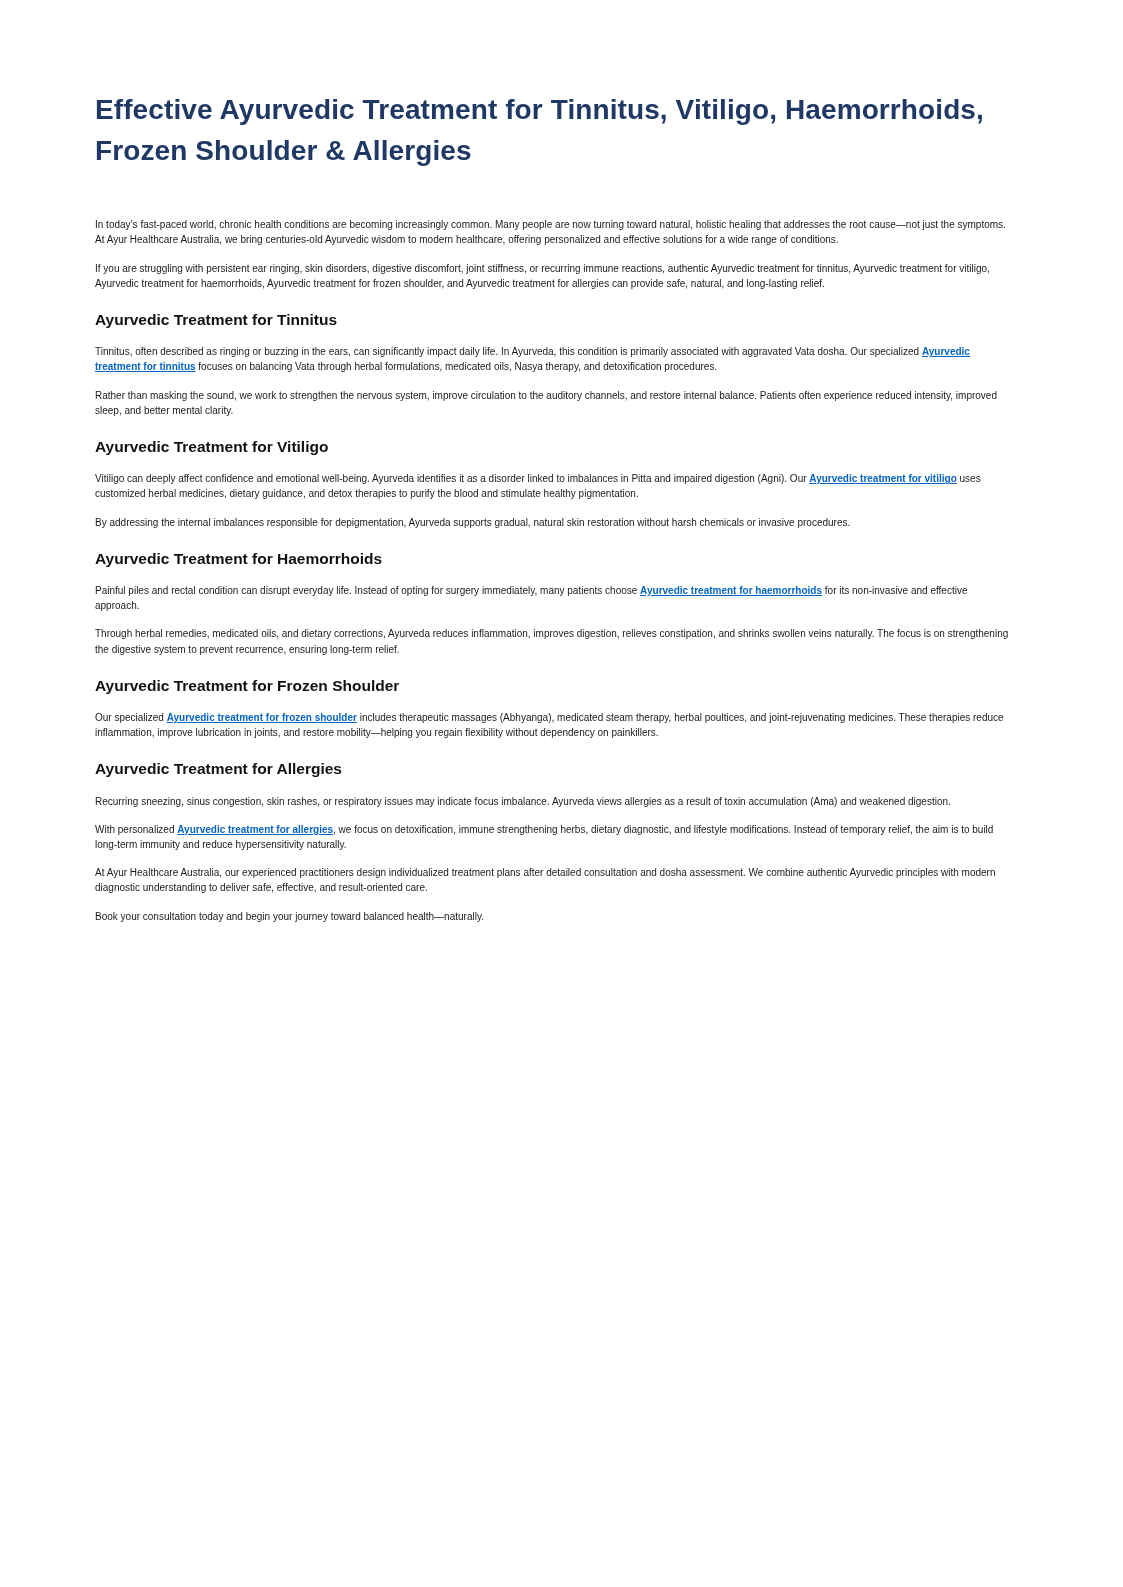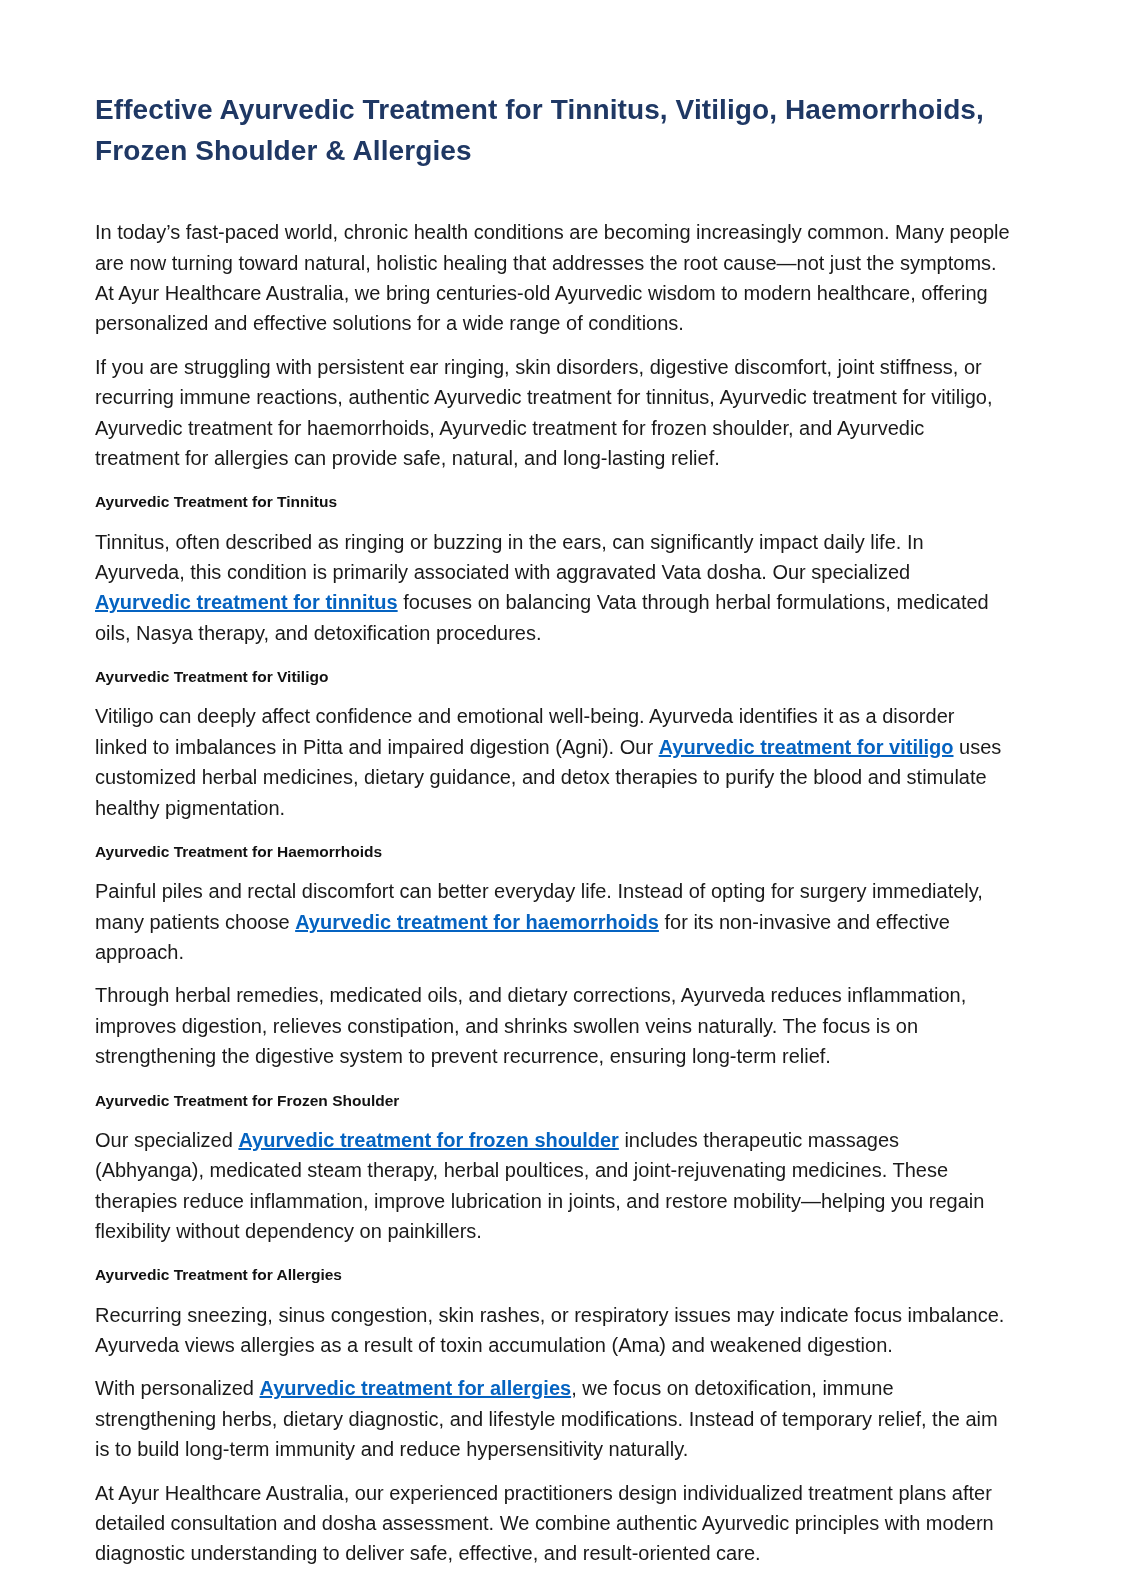--- a/index.html
+++ b/index.html
@@ -26,7 +26,7 @@
     letter-spacing: 0.1px;
   }
   .article-body p {
-    font-size: 20px;
+    font-size: 10px;
     line-height: 1.52;
     margin-bottom: 13px;
     color: #1a1a1a;

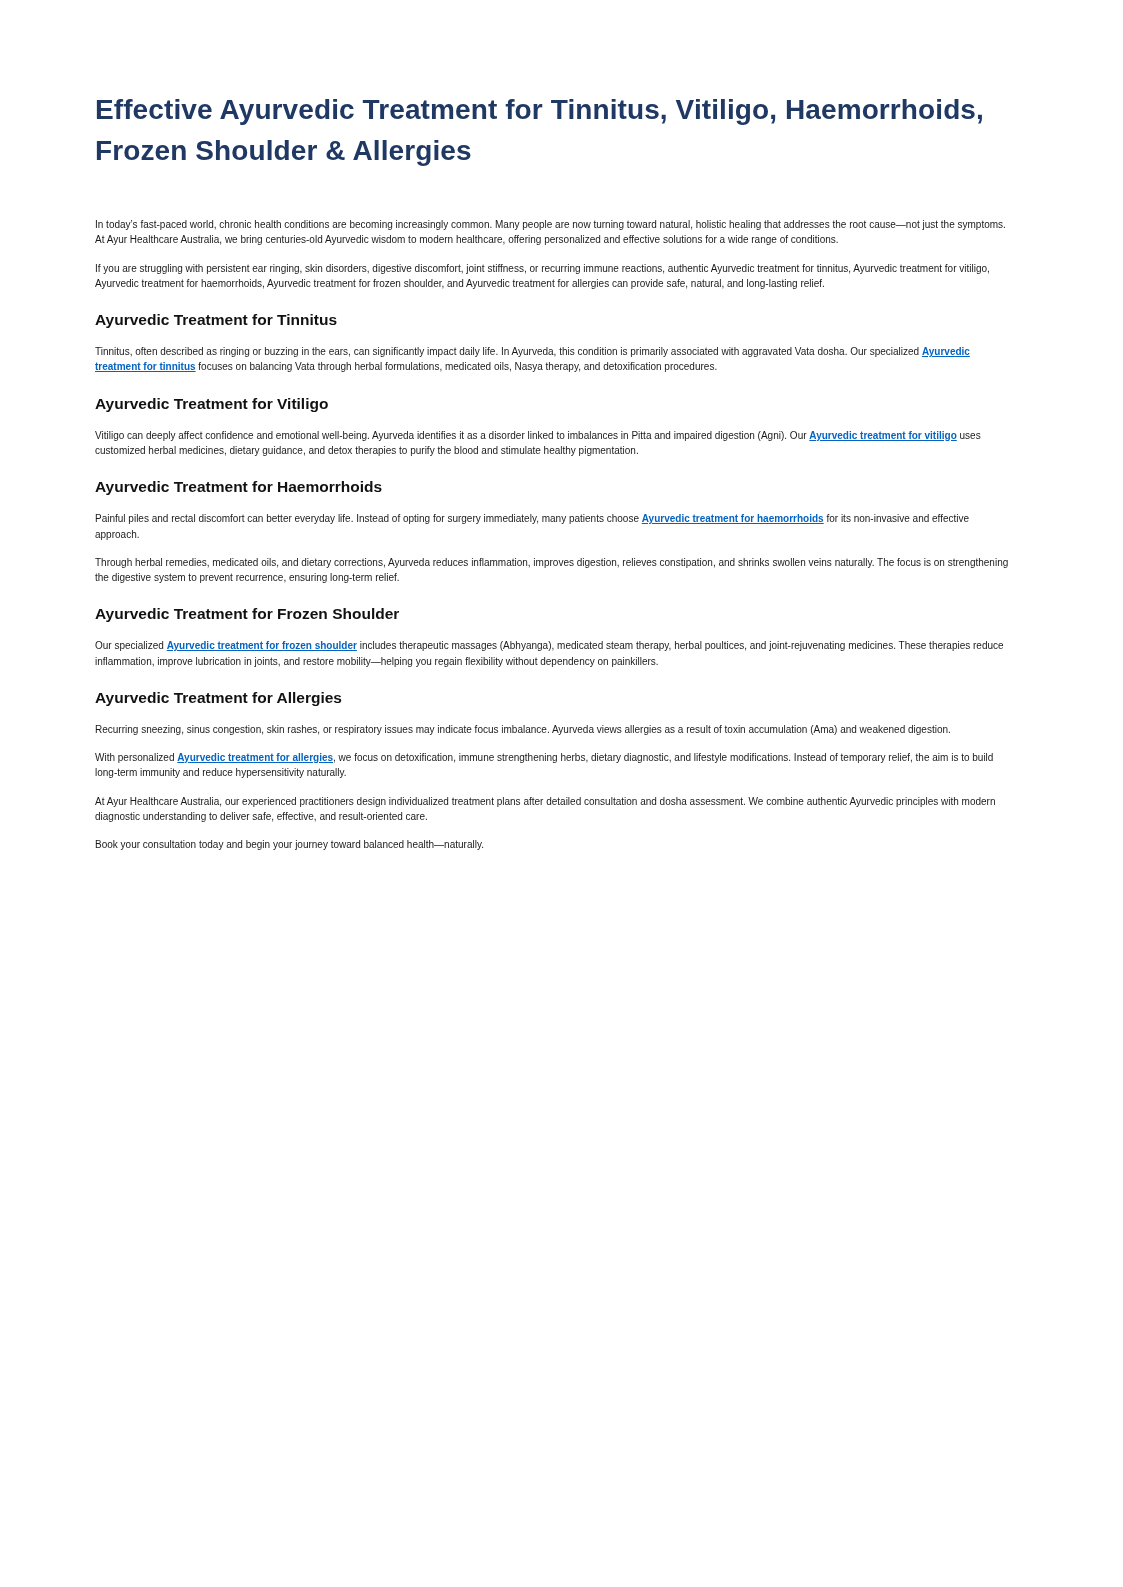--- a/index.html
+++ b/index.html
@@ -55,6 +55,7 @@
       <p><span>If you are struggling with persistent ear ringing, skin disorders, digestive discomfort, joint stiffness, or recurring immune reactions, authentic Ayurvedic treatment for tinnitus, Ayurvedic treatment for vitiligo, Ayurvedic treatment for haemorrhoids, Ayurvedic treatment for frozen shoulder, and Ayurvedic treatment for allergies can provide safe, natural, and long-lasting relief.</span></p>
       <h2><span>Ayurvedic Treatment for Tinnitus</span></h2>
       <p><span>Tinnitus, often described as ringing or buzzing in the ears, can significantly impact daily life. In Ayurveda, this condition is primarily associated with aggravated Vata dosha. Our specialized </span><a class="link" href="#">Ayurvedic treatment for tinnitus</a><span> focuses on balancing Vata through herbal formulations, medicated oils, Nasya therapy, and detoxification procedures.</span></p>
+      <p><span>Rather than masking the sound, we work to strengthen the nervous system, improve circulation to the auditory channels, and restore internal balance. Patients often experience reduced intensity, improved sleep, and better mental clarity.</span></p>
       <h2><span>Ayurvedic Treatment for Vitiligo</span></h2>
       <p><span>Vitiligo can deeply affect confidence and emotional well-being. Ayurveda identifies it as a disorder linked to imbalances in Pitta and impaired digestion (Agni). Our </span><a class="link" href="#">Ayurvedic treatment for vitiligo</a><span> uses customized herbal medicines, dietary guidance, and detox therapies to purify the blood and stimulate healthy pigmentation.</span></p>
       <h2><span>Ayurvedic Treatment for Haemorrhoids</span></h2>

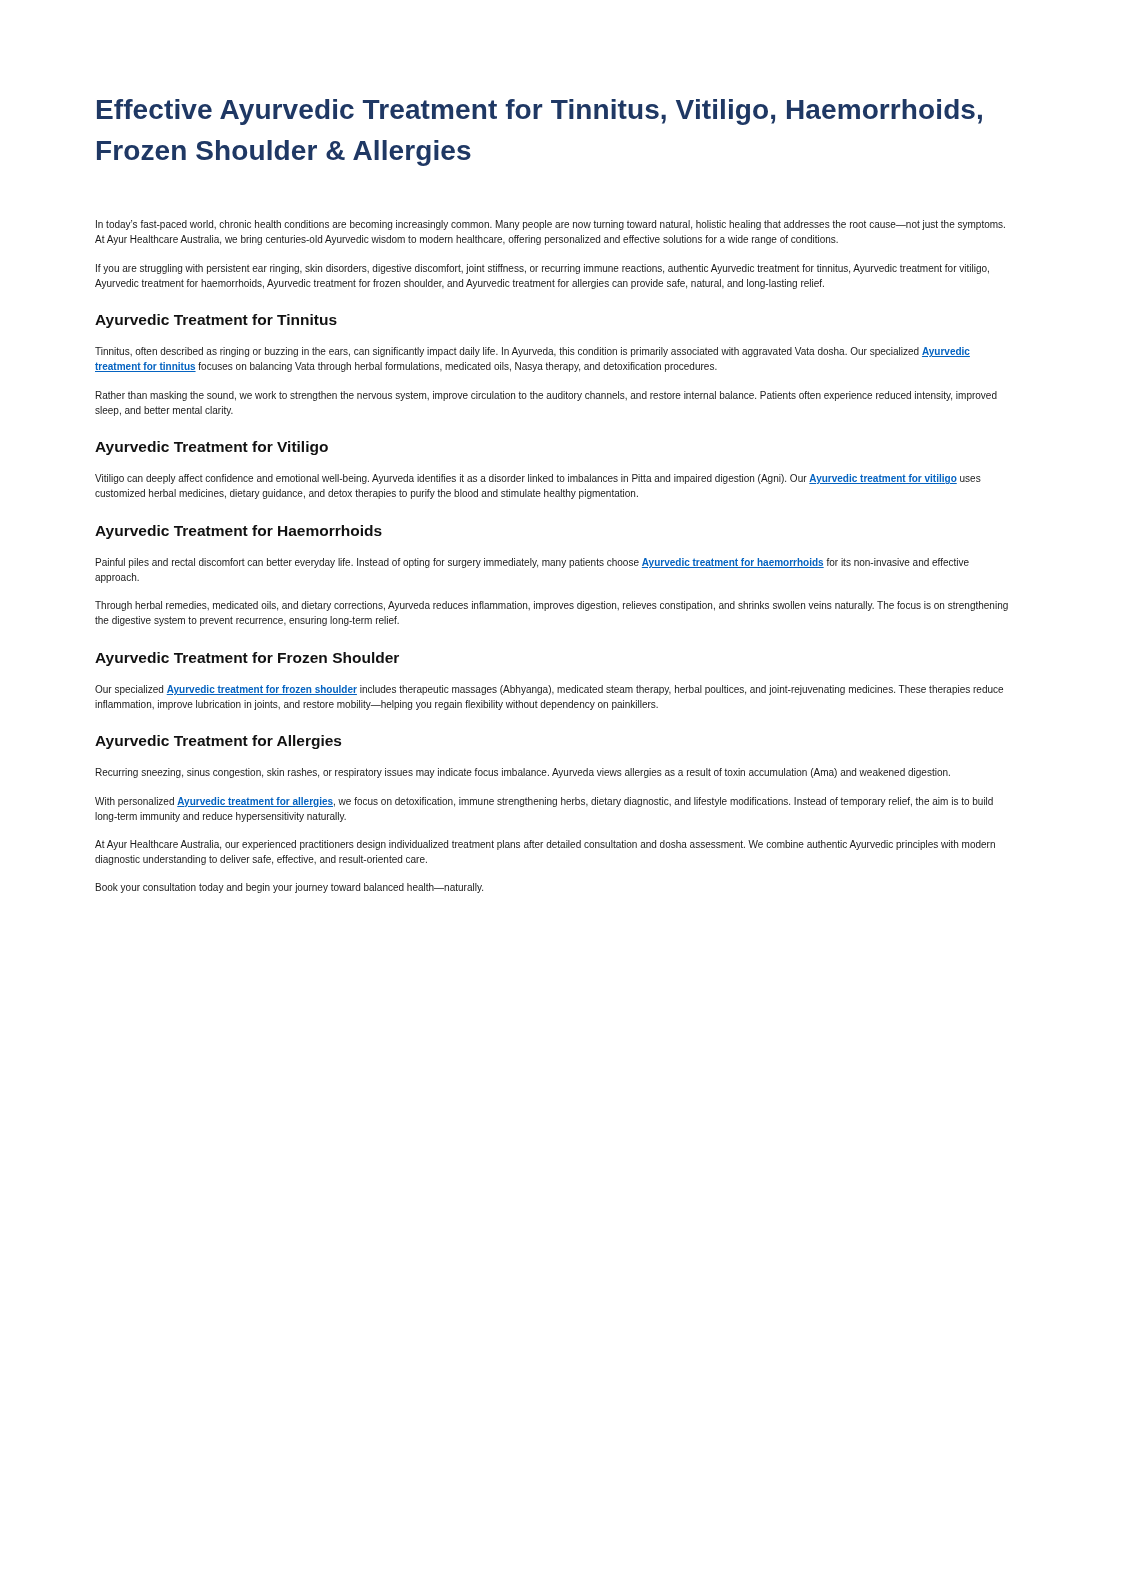--- a/index.html
+++ b/index.html
@@ -58,6 +58,7 @@
       <p><span>Rather than masking the sound, we work to strengthen the nervous system, improve circulation to the auditory channels, and restore internal balance. Patients often experience reduced intensity, improved sleep, and better mental clarity.</span></p>
       <h2><span>Ayurvedic Treatment for Vitiligo</span></h2>
       <p><span>Vitiligo can deeply affect confidence and emotional well-being. Ayurveda identifies it as a disorder linked to imbalances in Pitta and impaired digestion (Agni). Our </span><a class="link" href="#">Ayurvedic treatment for vitiligo</a><span> uses customized herbal medicines, dietary guidance, and detox therapies to purify the blood and stimulate healthy pigmentation.</span></p>
+      <p><span>By addressing the internal imbalances responsible for depigmentation, Ayurveda supports gradual, natural skin restoration without harsh chemicals or invasive procedures.</span></p>
       <h2><span>Ayurvedic Treatment for Haemorrhoids</span></h2>
       <p><span>Painful piles and rectal discomfort can better everyday life. Instead of opting for surgery immediately, many patients choose </span><a class="link" href="#">Ayurvedic treatment for haemorrhoids</a><span> for its non-invasive and effective approach.</span></p>
       <p><span>Through herbal remedies, medicated oils, and dietary corrections, Ayurveda reduces inflammation, improves digestion, relieves constipation, and shrinks swollen veins naturally. The focus is on strengthening the digestive system to prevent recurrence, ensuring long-term relief.</span></p>

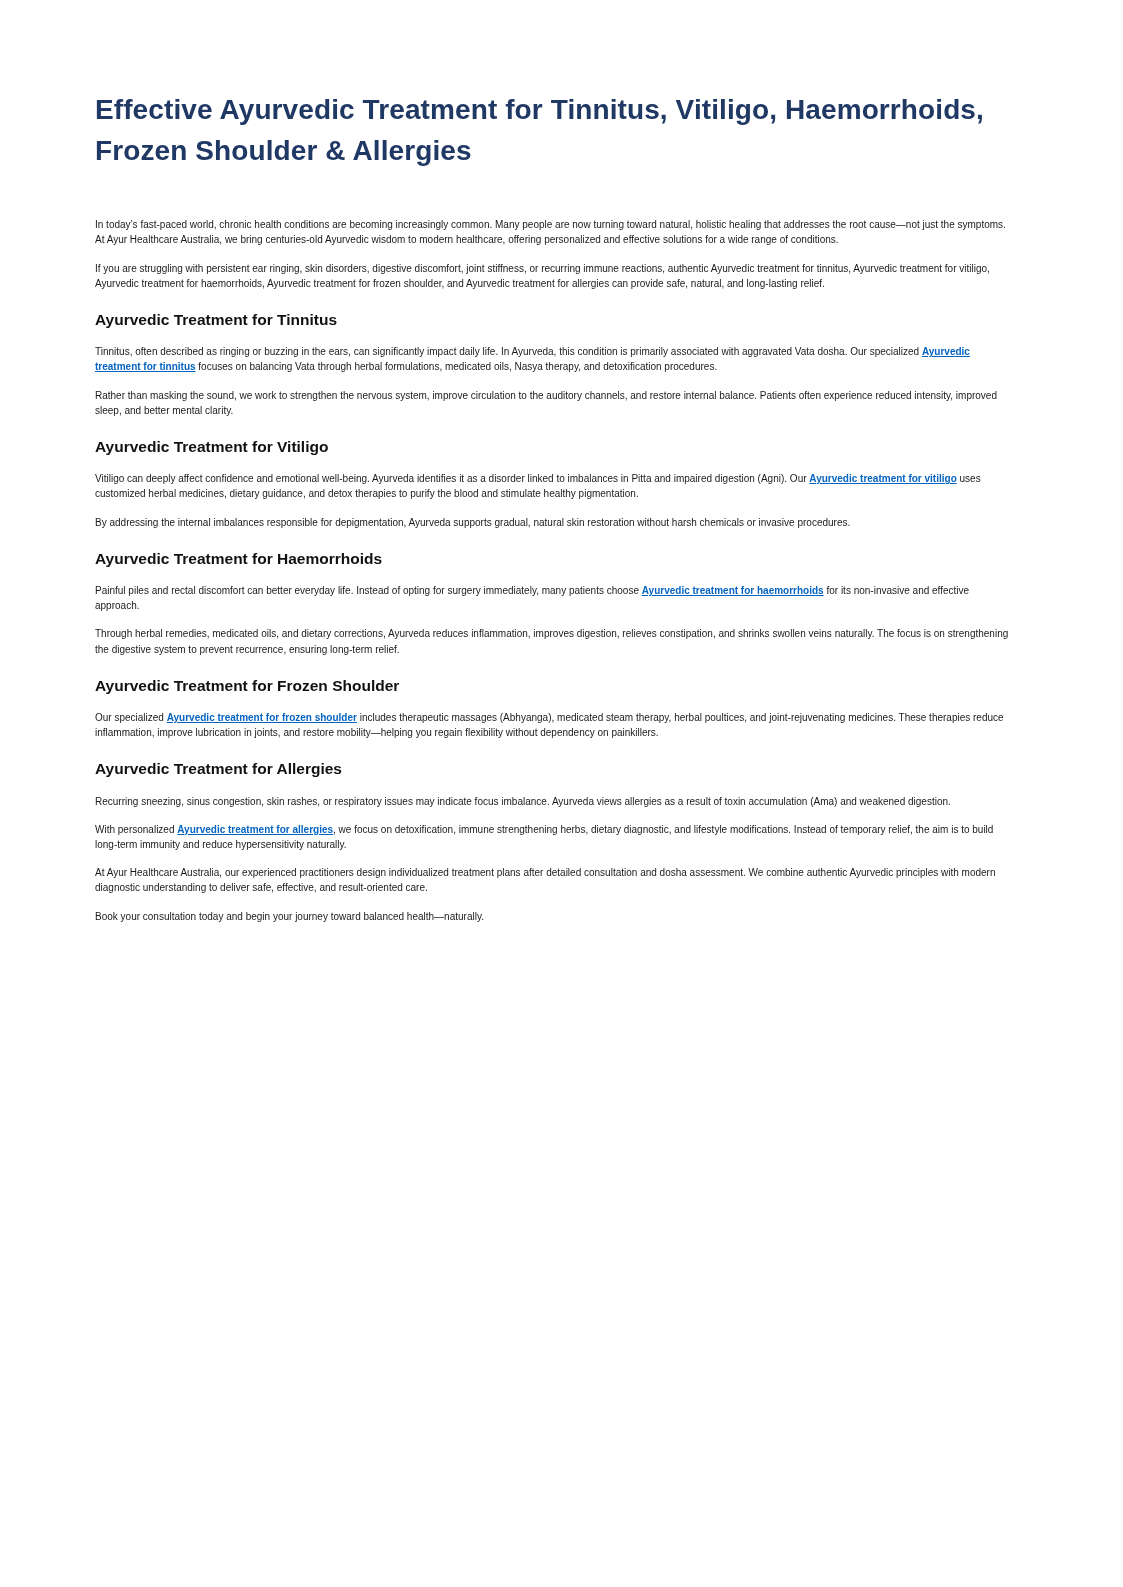--- a/index.html
+++ b/index.html
@@ -60,7 +60,7 @@
       <p><span>Vitiligo can deeply affect confidence and emotional well-being. Ayurveda identifies it as a disorder linked to imbalances in Pitta and impaired digestion (Agni). Our </span><a class="link" href="#">Ayurvedic treatment for vitiligo</a><span> uses customized herbal medicines, dietary guidance, and detox therapies to purify the blood and stimulate healthy pigmentation.</span></p>
       <p><span>By addressing the internal imbalances responsible for depigmentation, Ayurveda supports gradual, natural skin restoration without harsh chemicals or invasive procedures.</span></p>
       <h2><span>Ayurvedic Treatment for Haemorrhoids</span></h2>
-      <p><span>Painful piles and rectal discomfort can better everyday life. Instead of opting for surgery immediately, many patients choose </span><a class="link" href="#">Ayurvedic treatment for haemorrhoids</a><span> for its non-invasive and effective approach.</span></p>
+      <p><span>Painful piles and rectal condition can disrupt everyday life. Instead of opting for surgery immediately, many patients choose </span><a class="link" href="#">Ayurvedic treatment for haemorrhoids</a><span> for its non-invasive and effective approach.</span></p>
       <p><span>Through herbal remedies, medicated oils, and dietary corrections, Ayurveda reduces inflammation, improves digestion, relieves constipation, and shrinks swollen veins naturally. The focus is on strengthening the digestive system to prevent recurrence, ensuring long-term relief.</span></p>
       <h2><span>Ayurvedic Treatment for Frozen Shoulder</span></h2>
       <p><span>Our specialized </span><a class="link" href="#">Ayurvedic treatment for frozen shoulder</a><span> includes therapeutic massages (Abhyanga), medicated steam therapy, herbal poultices, and joint-rejuvenating medicines. These therapies reduce inflammation, improve lubrication in joints, and restore mobility—helping you regain flexibility without dependency on painkillers.</span></p>

